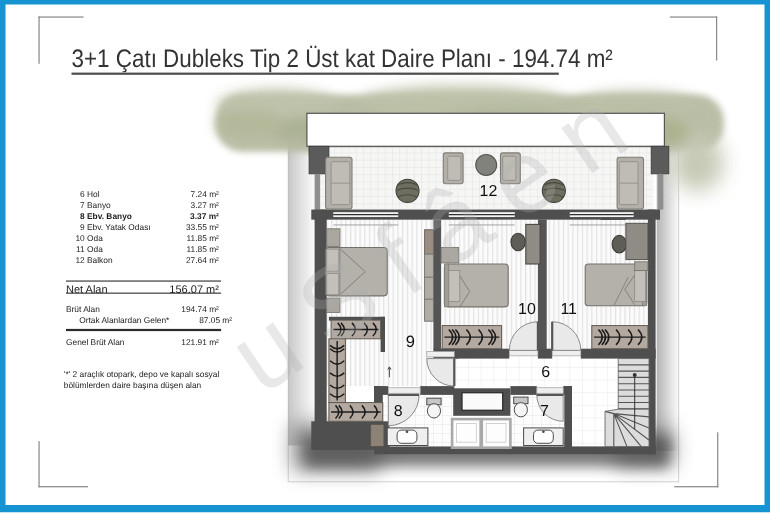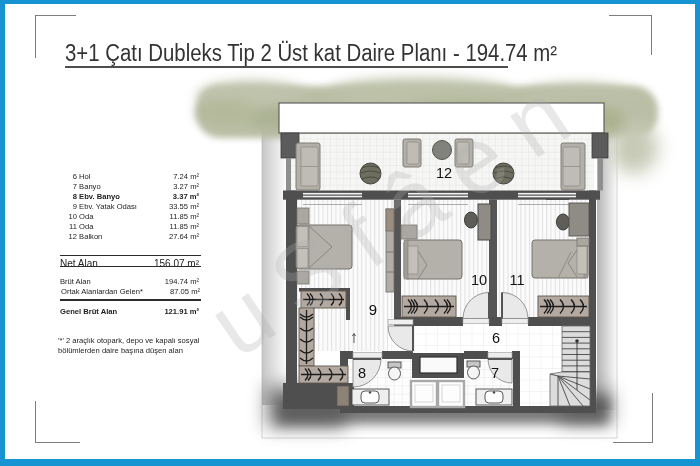--- a/index.html
+++ b/index.html
@@ -45,7 +45,7 @@
 
 <div class="abs" style="left:60px;top:277px;width:139px;font-size:7.6px;color:#1c1c1c;">Brüt Alan<span style="float:right;">194.74 m²</span></div>
 
-<div class="abs" style="left:61px;top:287px;width:139px;font-size:7.6px;color:#1c1c1c;">Ortak Alanlardan Gelen*<span style="float:right;">87.05 m²</span></div>
+<div class="abs" style="left:72px;top:287px;width:139px;font-size:7.6px;color:#1c1c1c;">Ortak Alanlardan Gelen*<span style="float:right;">87.05 m²</span></div>
 
 <div class="abs" style="left:60px;top:298.5px;width:141px;height:2.2px;background:#2b2b2b;"></div>
 

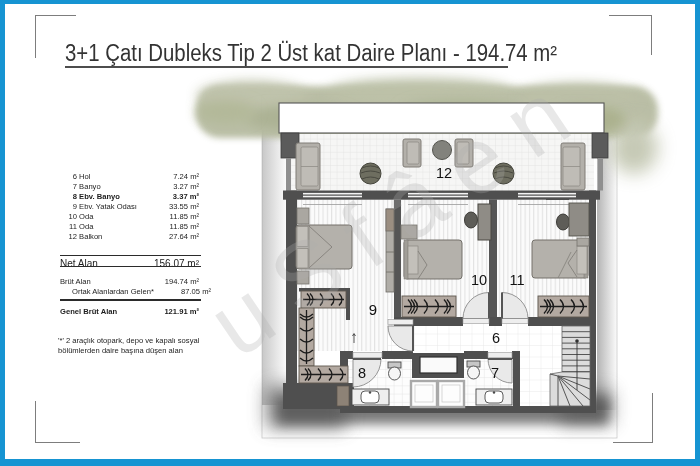--- a/index.html
+++ b/index.html
@@ -49,7 +49,7 @@
 
 <div class="abs" style="left:60px;top:298.5px;width:141px;height:2.2px;background:#2b2b2b;"></div>
 
-<div class="abs" style="left:60px;top:307px;width:139px;font-size:7.6px;color:#1c1c1c;font-weight:bold;">Genel Brüt Alan<span style="float:right;">121.91 m²</span></div>
+<div class="abs" style="left:60px;top:307px;width:139px;font-size:7.6px;color:#1c1c1c;">Genel Brüt Alan<span style="float:right;">121.91 m²</span></div>
 
 <div class="abs" style="left:58px;top:336px;width:152px;font-size:7.6px;line-height:10px;color:#1c1c1c;text-align:left;">'*' 2 araçlık otopark, depo ve kapalı sosyal bölümlerden daire başına düşen alan</div>
 

